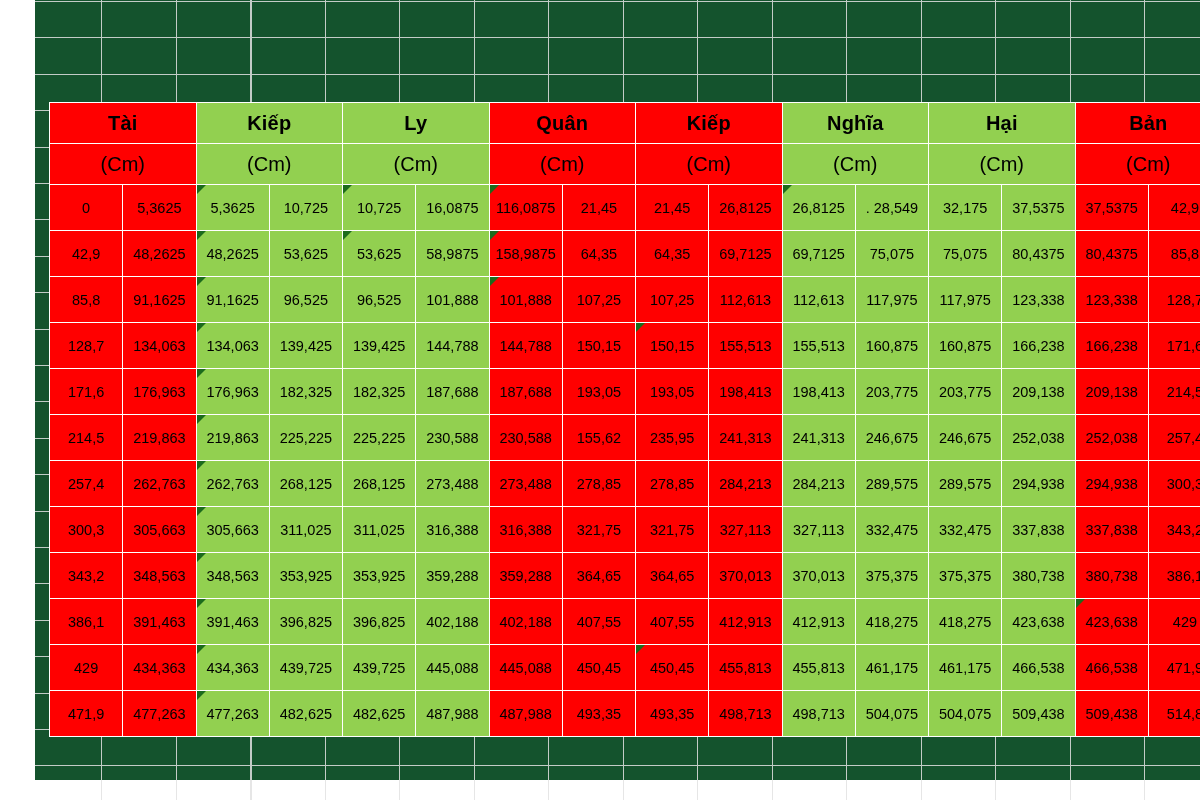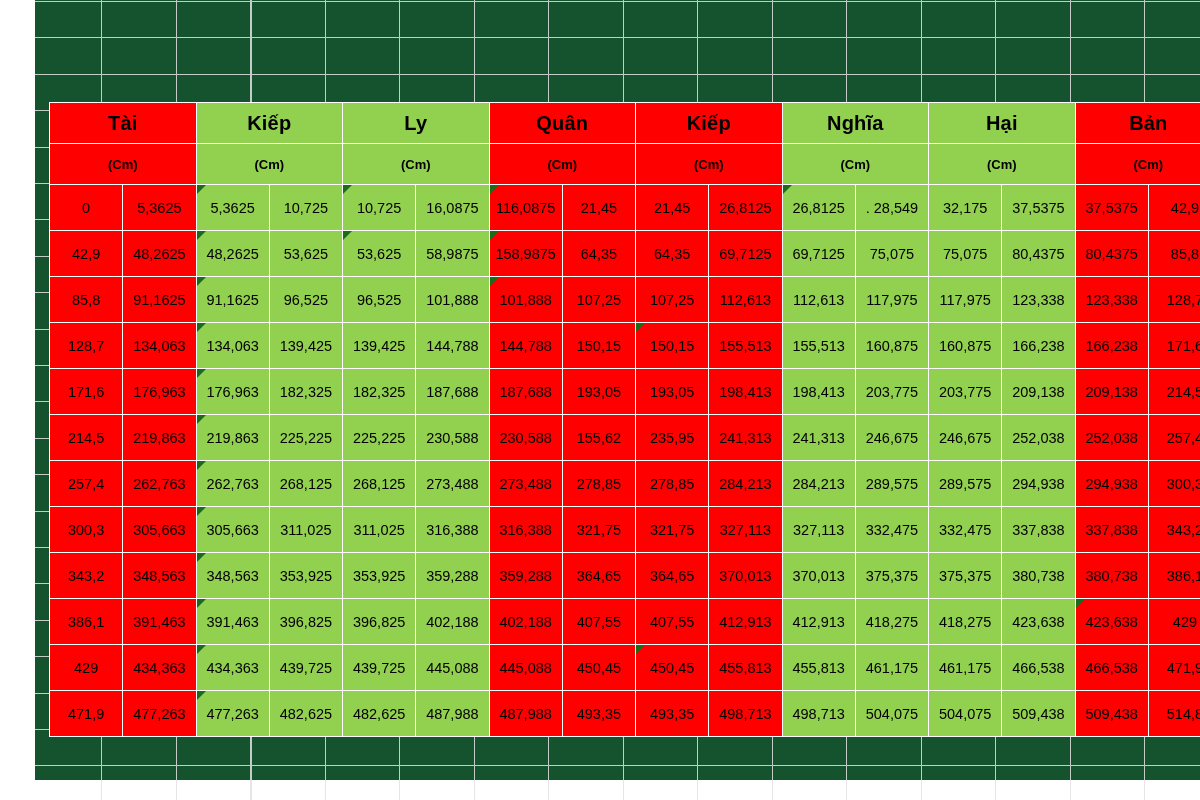--- a/index.html
+++ b/index.html
@@ -65,8 +65,8 @@
 
   .hdr-unit {
     height: 40px;
-    font-size: 13px;
-    font-weight: bold;
+    font-size: 20px;
+    font-weight: normal;
     color: #000000;
   }
 

